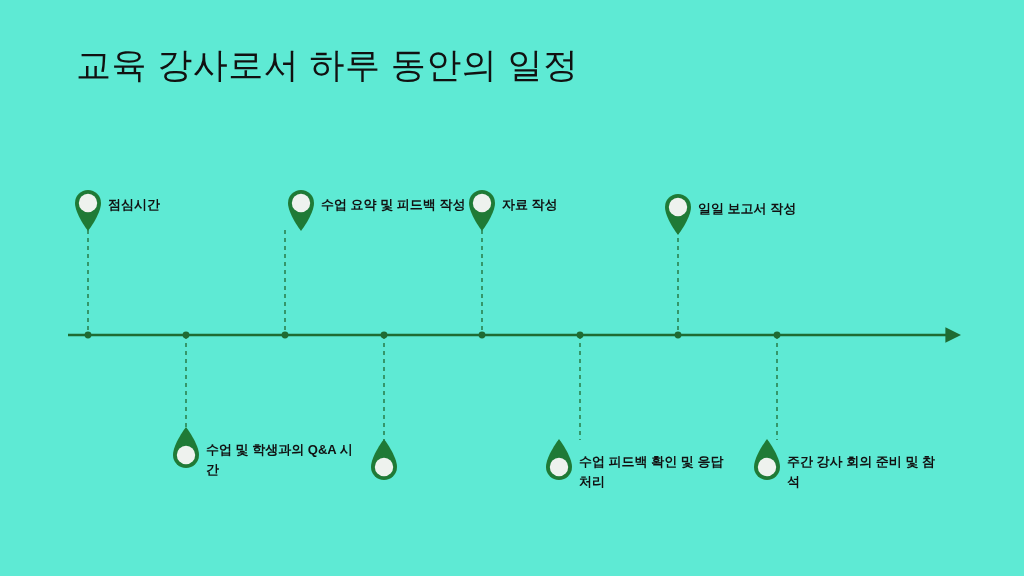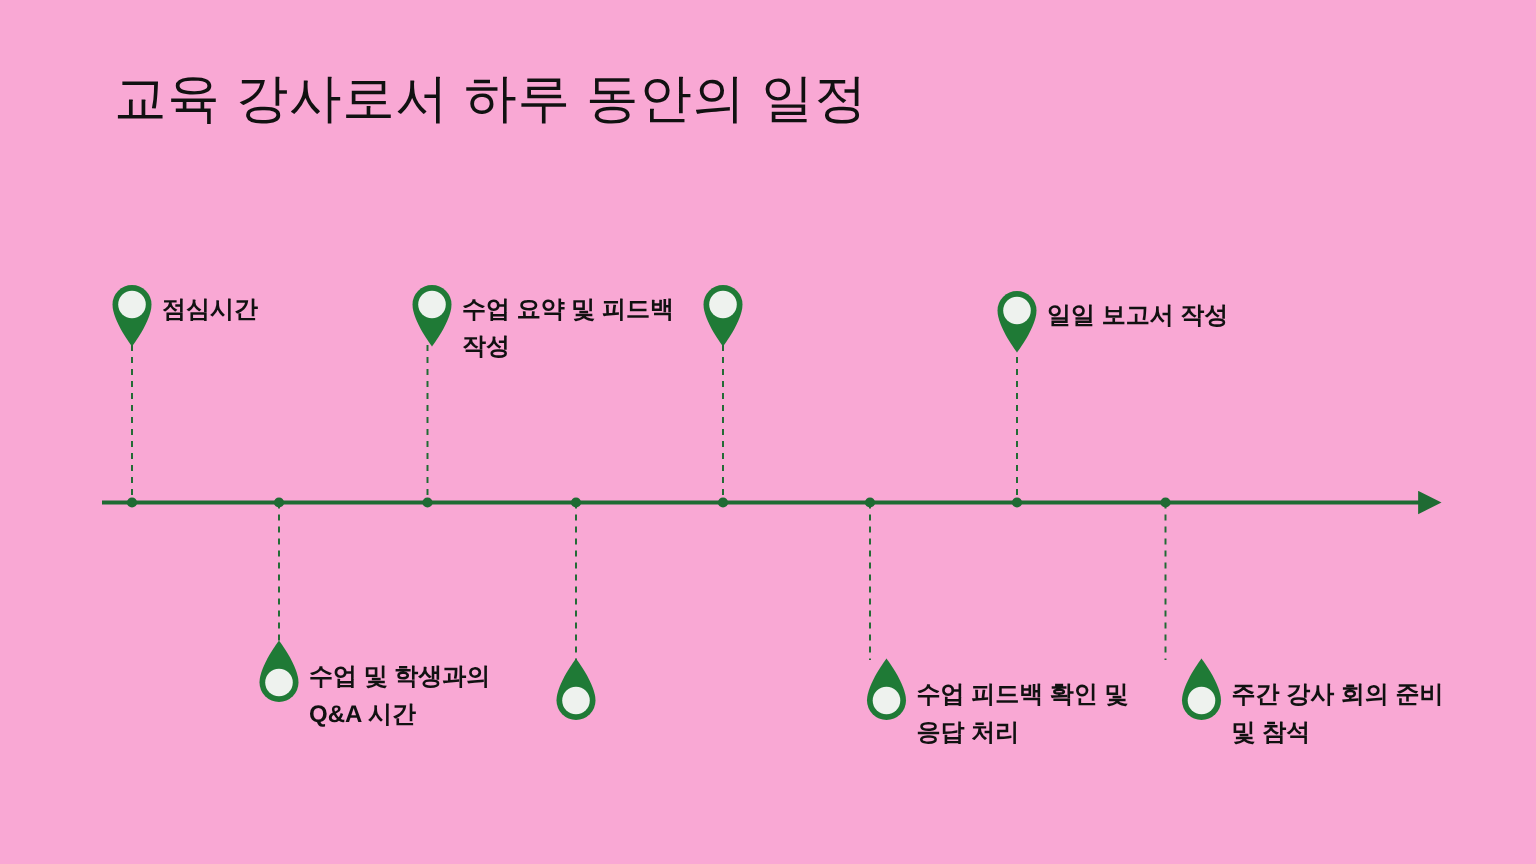--- a/index.html
+++ b/index.html
@@ -14,7 +14,7 @@
     position: relative;
     width: 1024px;
     height: 576px;
-    background: #f9a8d4;
+    background: #5eead4;
   }
   #title {
     position: absolute;

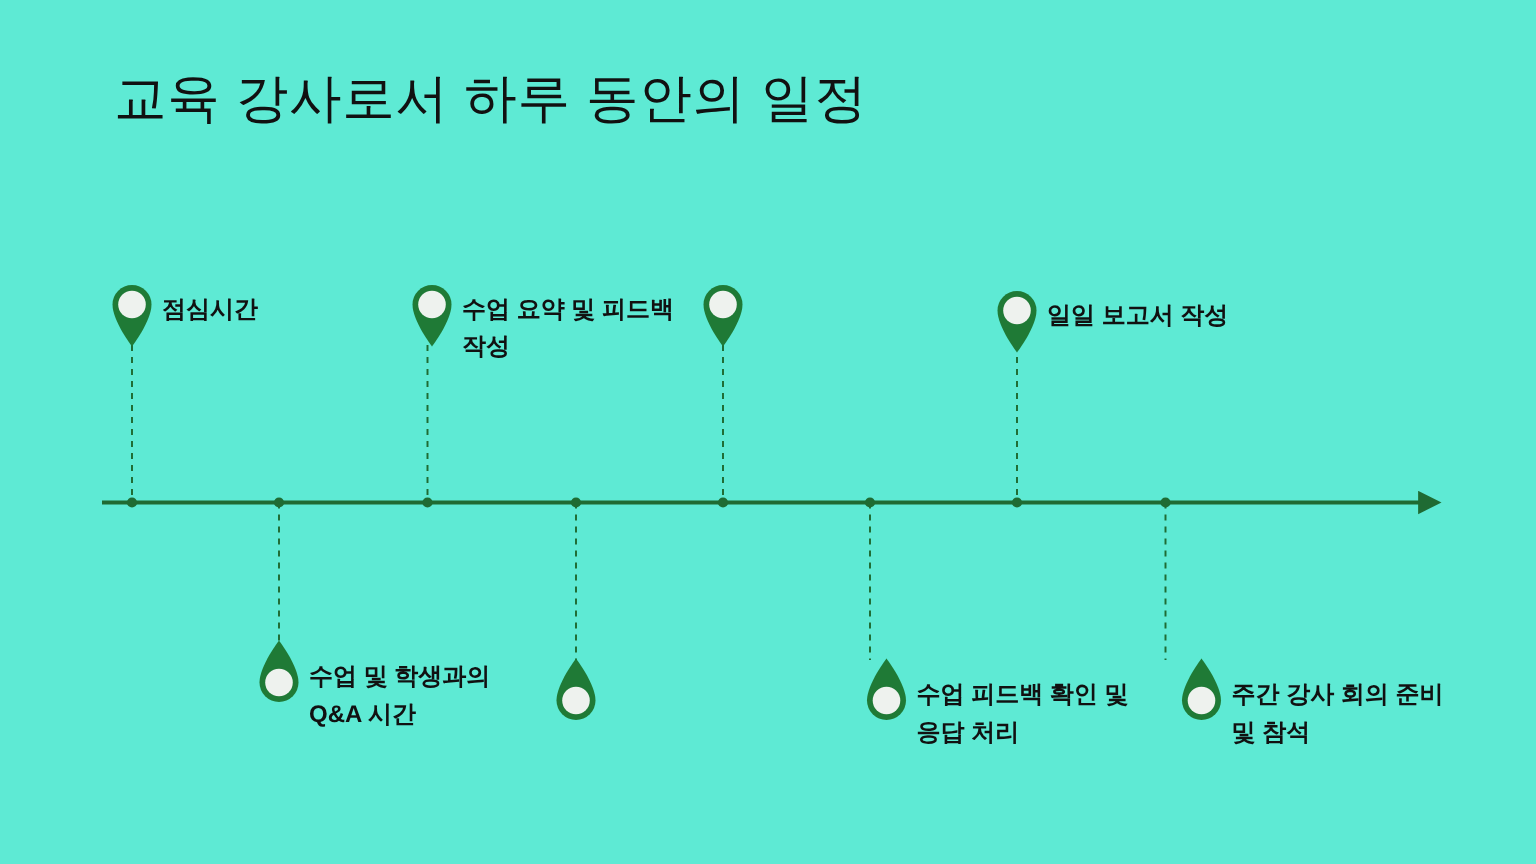--- a/index.html
+++ b/index.html
@@ -43,7 +43,7 @@
   }
   .m-label {
     position: absolute;
-    font-size: 16px;
+    font-size: 13px;
     font-weight: bold;
     color: #111111;
     line-height: 1.55;

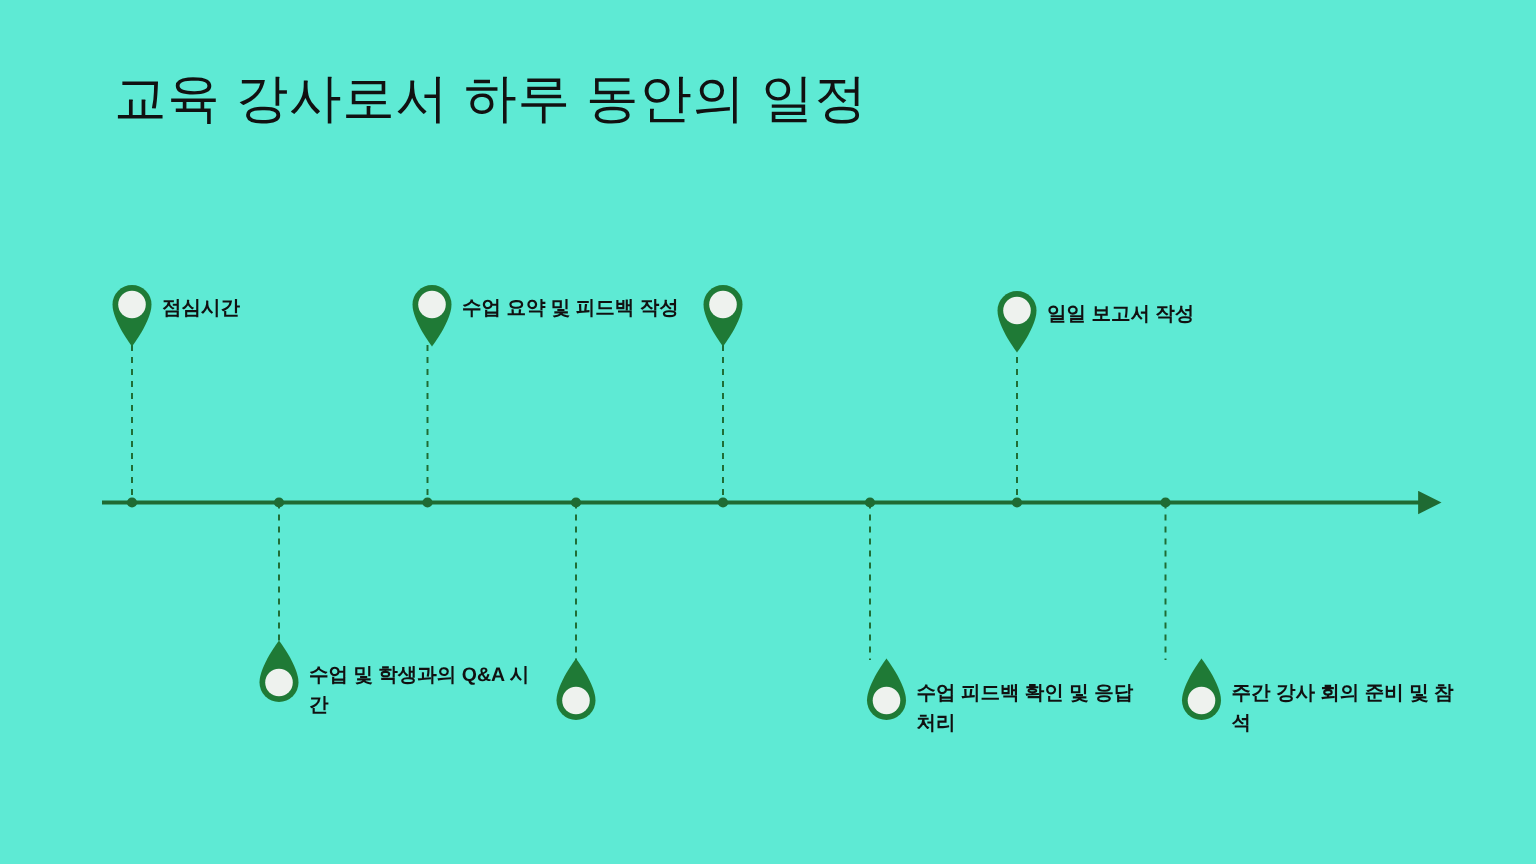--- a/index.html
+++ b/index.html
@@ -108,7 +108,7 @@
         </svg>
         <div class="m-label">수업 및 학생과의 Q&amp;A 시간</div>
       </div>
-      <div class="milestone top" style="left: 272px; top: 188px; width: 192px; height: 44px; text-decoration: underline;">
+      <div class="milestone top" style="left: 285px; top: 188px; width: 192px; height: 44px; text-decoration: underline;">
         <svg class="pin" width="32" height="44" viewBox="0 0 32 44">
           <path d="M16,43 C16,43 3,26 3,15 A13,13 0 1 1 29,15 C29,26 16,43 16,43 Z" fill="#1f7a36"></path>
           <circle cx="16" cy="15" r="9.2" fill="#eef2ee"></circle>

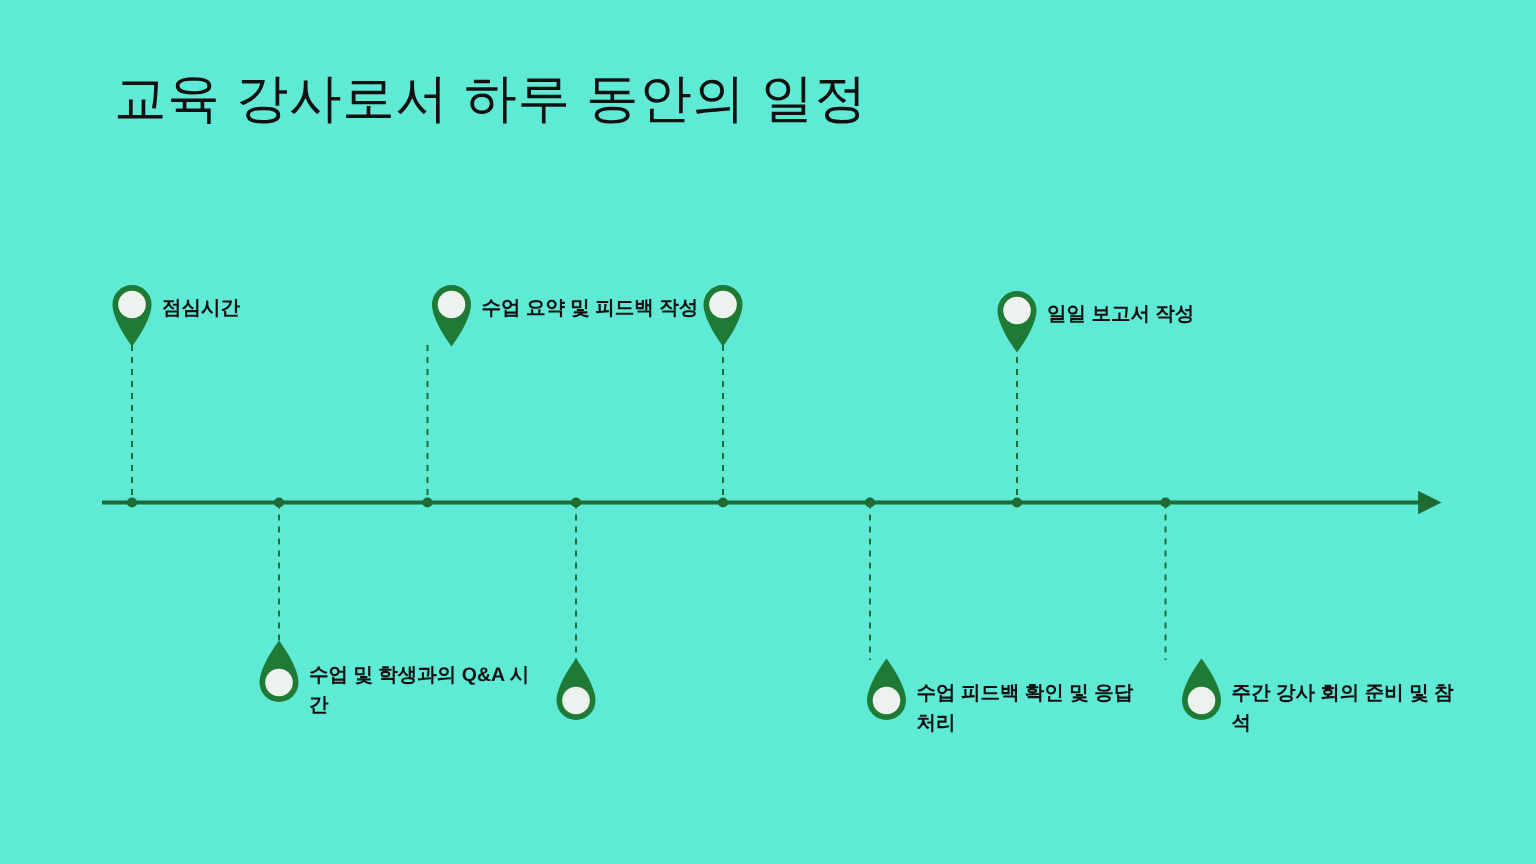--- a/index.html
+++ b/index.html
@@ -126,6 +126,7 @@
           <path d="M16,43 C16,43 3,26 3,15 A13,13 0 1 1 29,15 C29,26 16,43 16,43 Z" fill="#1f7a36"></path>
           <circle cx="16" cy="15" r="9.2" fill="#eef2ee"></circle>
         </svg>
+        <div class="m-label">자료 작성</div>
       </div>
       <div class="milestone bot" style="left: 575px; top: 438px; width: 192px; height: 44px;">
         <svg class="pin" width="32" height="44" viewBox="0 0 32 44">

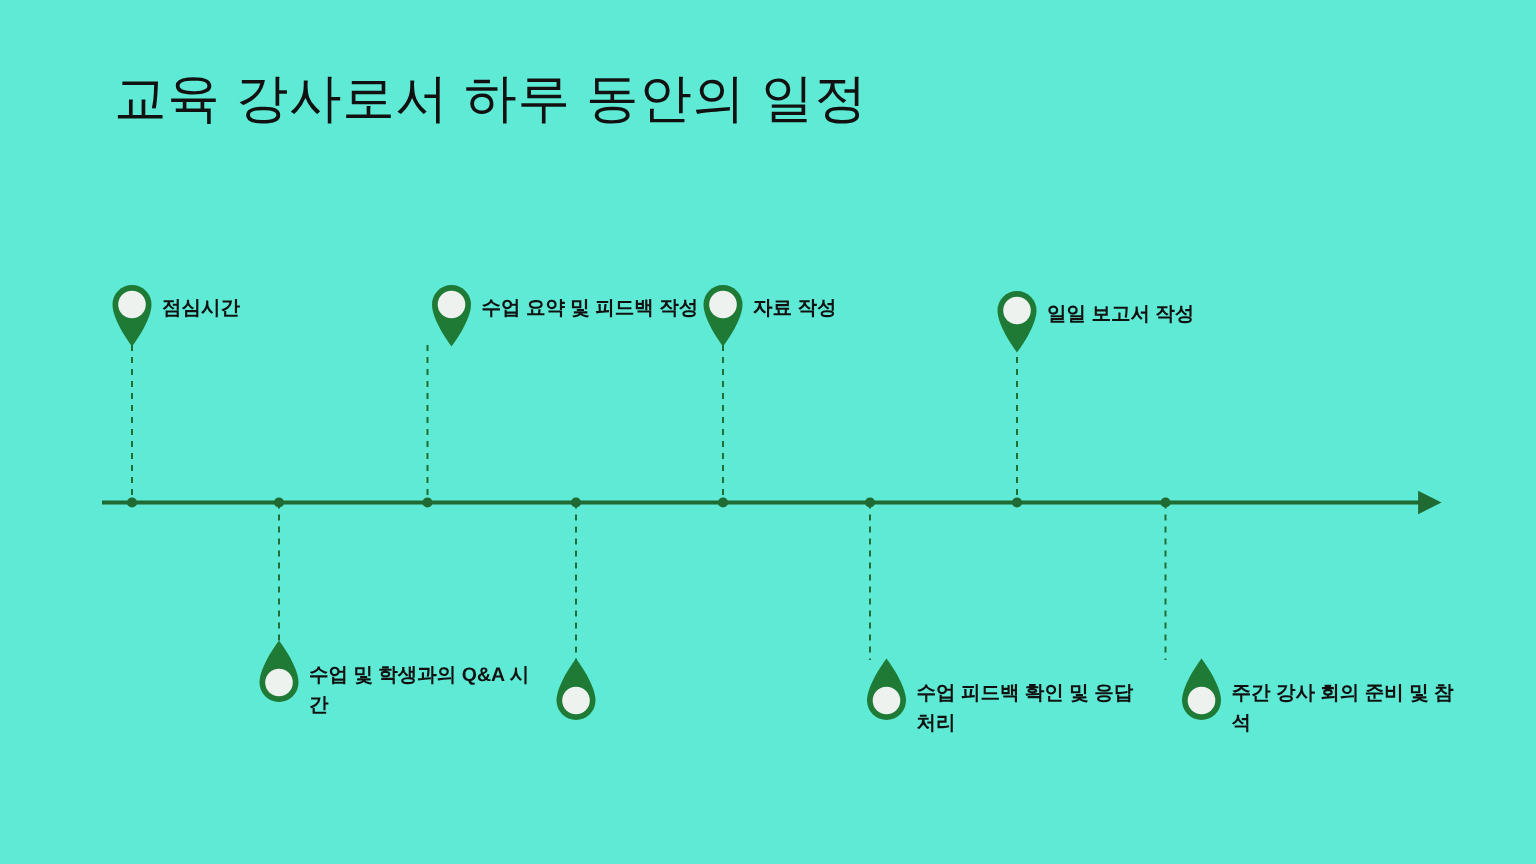--- a/index.html
+++ b/index.html
@@ -128,7 +128,7 @@
         </svg>
         <div class="m-label">자료 작성</div>
       </div>
-      <div class="milestone bot" style="left: 575px; top: 438px; width: 192px; height: 44px;">
+      <div class="milestone bot" style="left: 543px; top: 438px; width: 192px; height: 44px;">
         <svg class="pin" width="32" height="44" viewBox="0 0 32 44">
           <path d="M16,1 C16,1 3,18 3,29 A13,13 0 1 0 29,29 C29,18 16,1 16,1 Z" fill="#1f7a36"></path>
           <circle cx="16" cy="29" r="9.2" fill="#eef2ee"></circle>

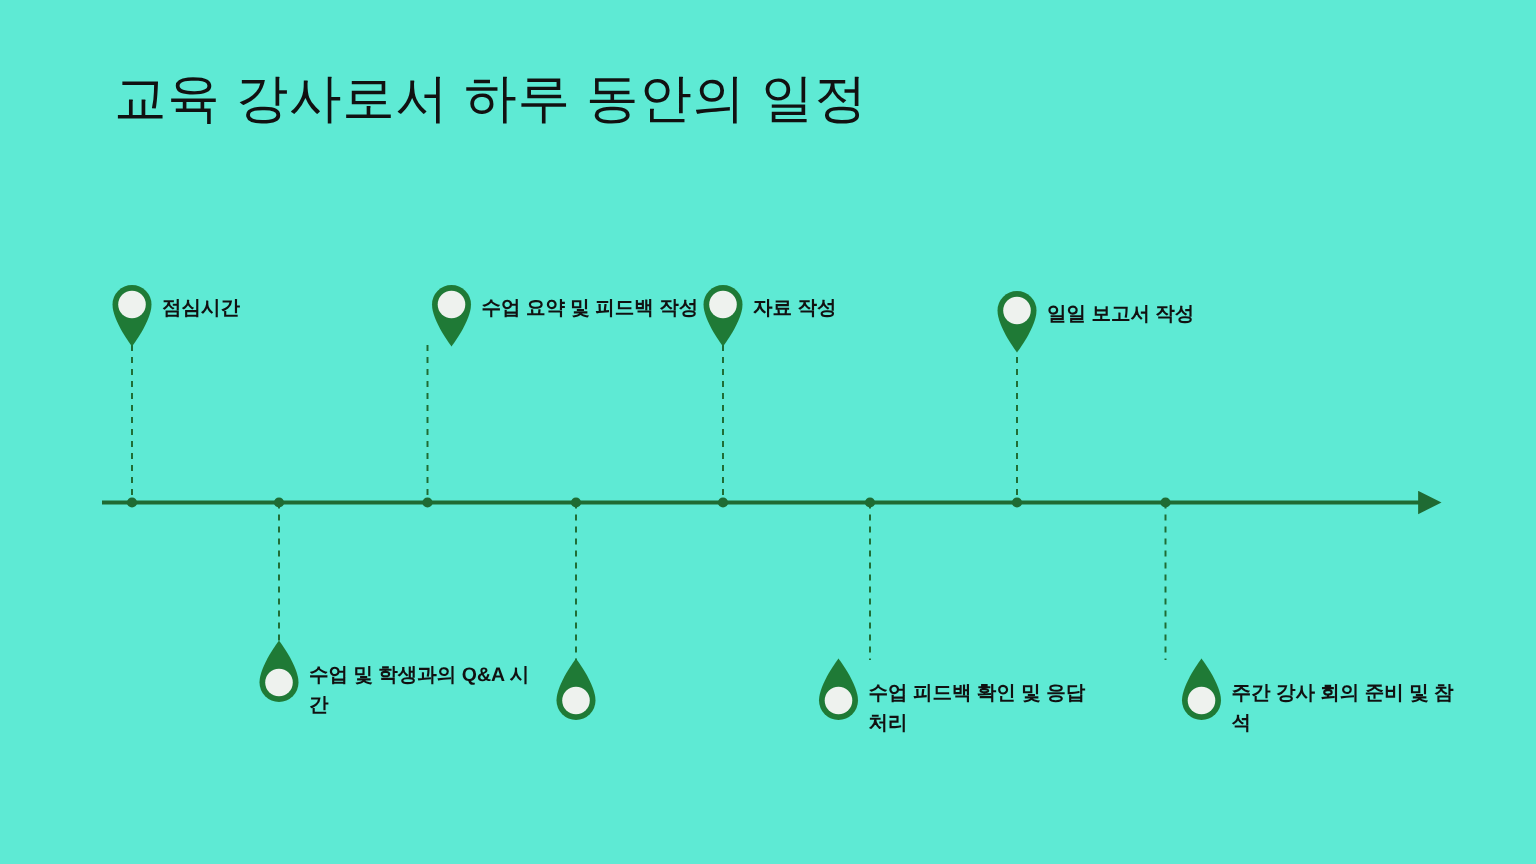--- a/index.html
+++ b/index.html
@@ -142,7 +142,7 @@
         </svg>
         <div class="m-label">일일 보고서 작성</div>
       </div>
-      <div class="milestone bot" style="left: 785px; top: 438px; width: 192px; height: 44px;">
+      <div class="milestone bot" style="left: 751px; top: 438px; width: 192px; height: 44px;">
         <svg class="pin" width="32" height="44" viewBox="0 0 32 44">
           <path d="M16,1 C16,1 3,18 3,29 A13,13 0 1 0 29,29 C29,18 16,1 16,1 Z" fill="#1f7a36"></path>
           <circle cx="16" cy="29" r="9.2" fill="#eef2ee"></circle>

